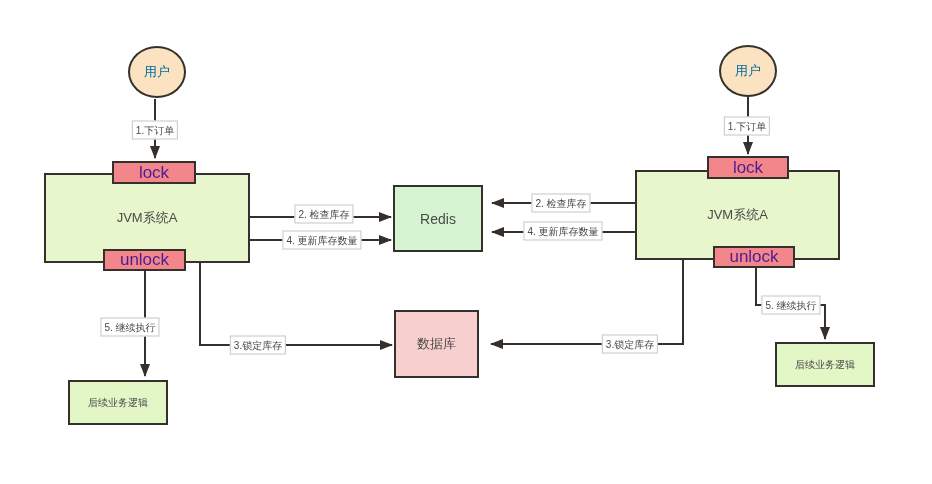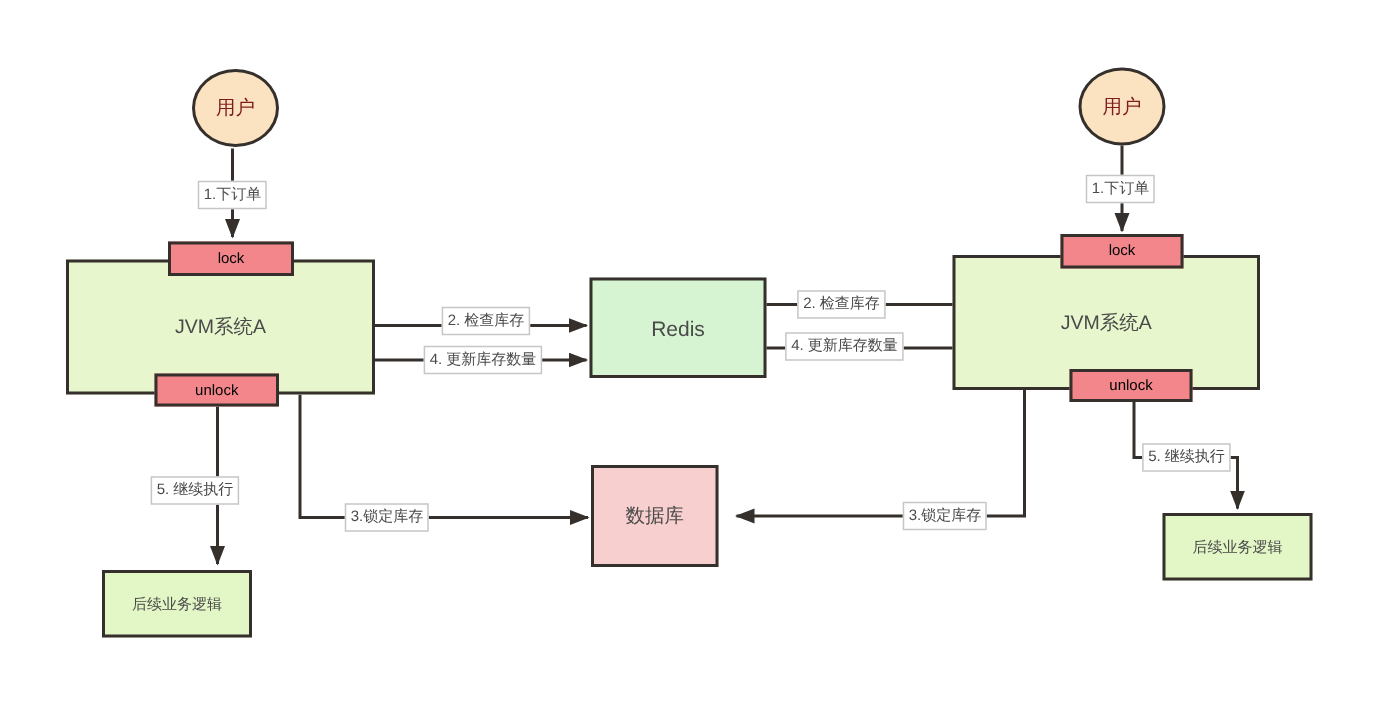--- a/index.html
+++ b/index.html
@@ -19,7 +19,7 @@
     border:2px solid var(--stroke); color:var(--text); box-sizing:border-box;
     z-index:2; text-align:center;
   }
-  .user  { background:var(--user-peach); border-radius:50%; font-size:13px; color:#7f1d1d; }
+  .user  { background:var(--user-peach); border-radius:50%; font-size:13px; color:#0369a1; }
   .jvm   { background:var(--jvm-green); font-size:13px; line-height:1.6; }
   .tag   { background:var(--salmon); font-size:10px; z-index:3; color:#000000; }
   .redis { background:var(--redis-green); font-size:14px; }

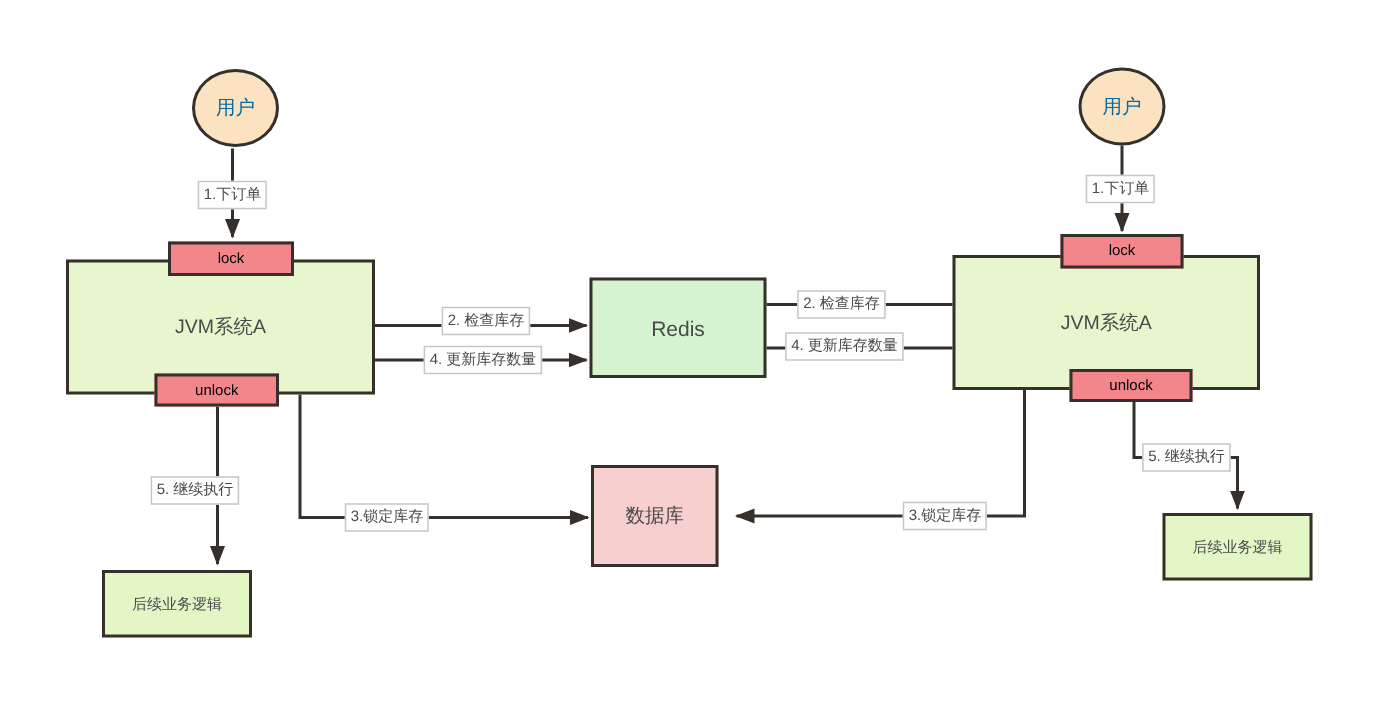--- a/index.html
+++ b/index.html
@@ -21,7 +21,7 @@
   }
   .user  { background:var(--user-peach); border-radius:50%; font-size:13px; color:#0369a1; }
   .jvm   { background:var(--jvm-green); font-size:13px; line-height:1.6; }
-  .tag   { background:var(--salmon); font-size:10px; z-index:3; color:#000000; }
+  .tag   { background:var(--salmon); font-size:17px; z-index:3; color:#4c1d95; }
   .redis { background:var(--redis-green); font-size:14px; }
   .db    { background:var(--db-pink); font-size:13px; }
   .logic { background:var(--logic-green); font-size:10px; }

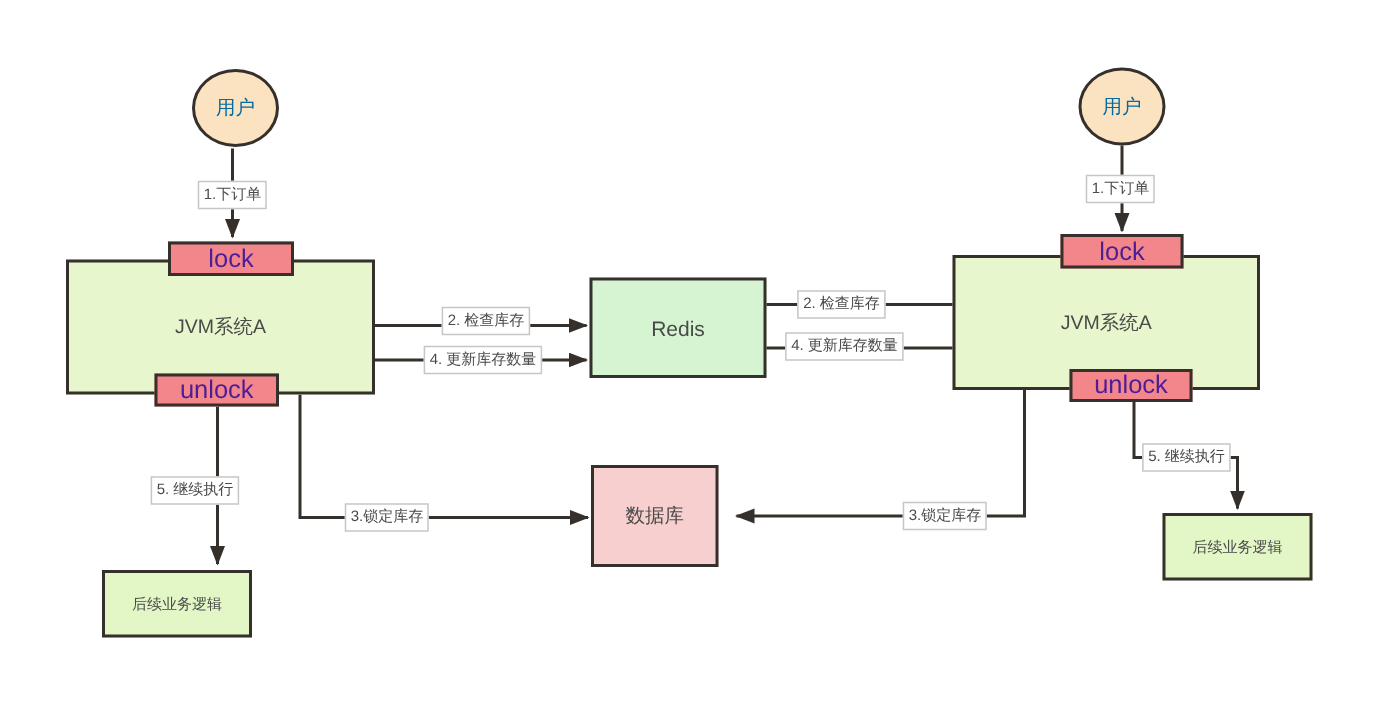--- a/index.html
+++ b/index.html
@@ -71,7 +71,7 @@
   <div class="node tag" style="left:707px;top:156px;width:82px;height:23px">lock</div>
   <div class="node tag" style="left:713px;top:246px;width:82px;height:22px">unlock</div>
 
-  <div class="node redis" style="left:393px;top:185px;width:118px;height:67px">Redis</div>
+  <div class="node redis" style="left:393px;top:185px;width:90px;height:67px">Redis</div>
   <div class="node db" style="left:394px;top:310px;width:85px;height:68px">数据库</div>
 
   <div class="node logic" style="left:68px;top:380px;width:100px;height:45px">后续业务逻辑</div>

